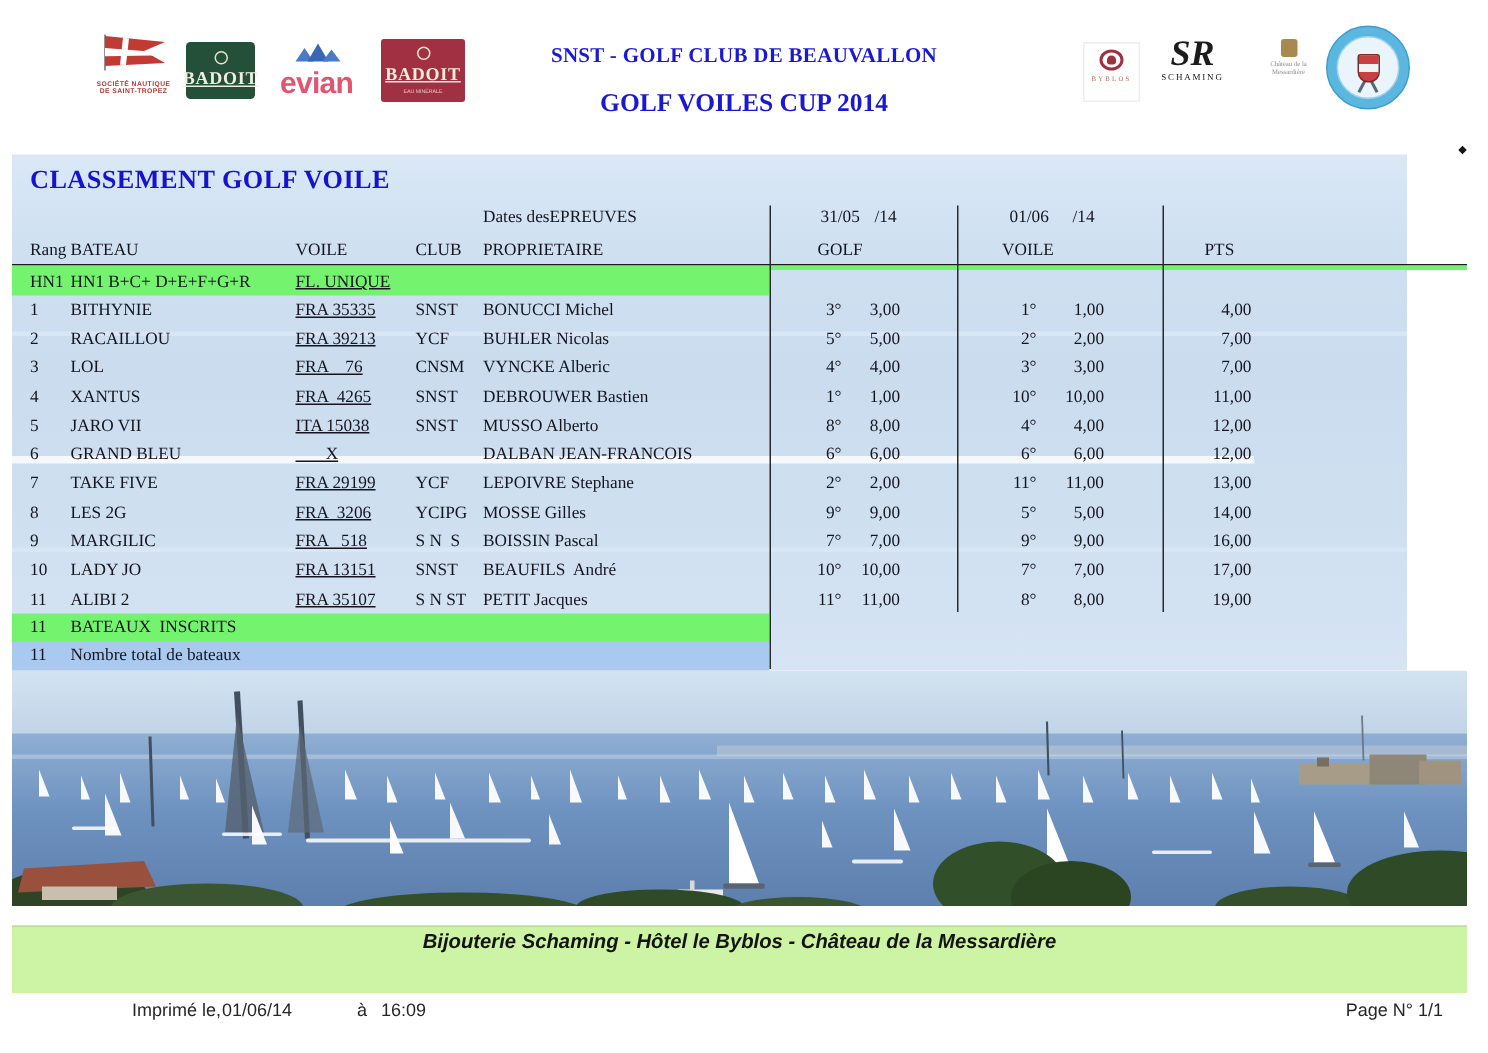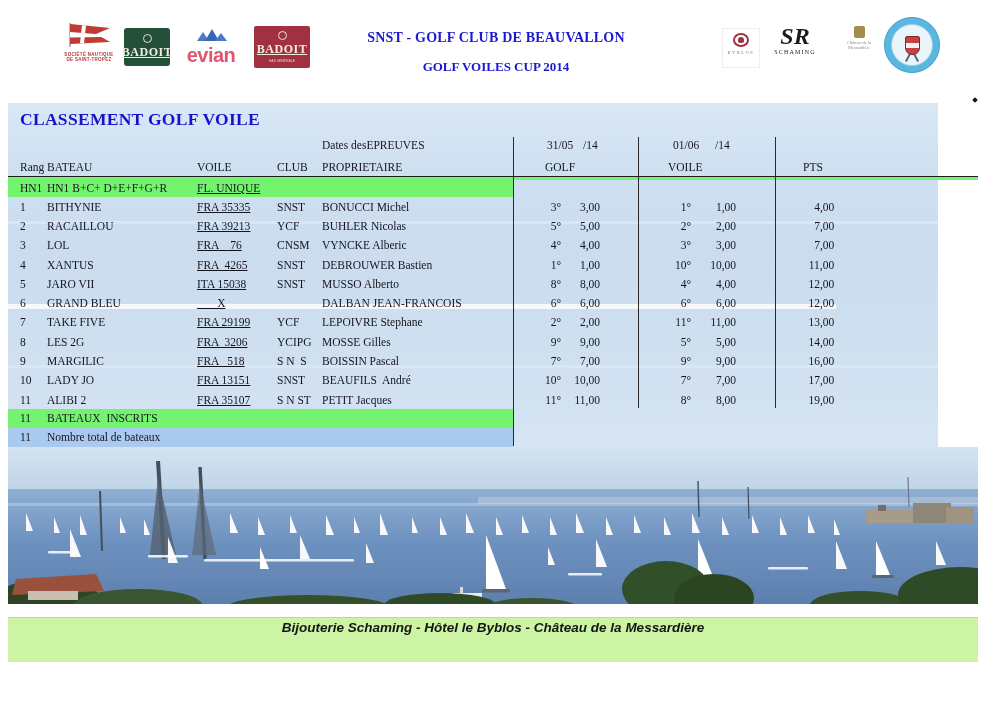--- a/index.html
+++ b/index.html
@@ -24,7 +24,7 @@
   .badoit-r .bd-sub { color:#e8c9cf; font-size:3.5px; font-family:"Liberation Sans",sans-serif; margin-top:2px; }
   .titles { position:absolute; left:296px; top:30px; width:400px; text-align:center; }
   .title1 { font-size:14px; font-weight:bold; color:#1a18d0; letter-spacing:.2px; }
-  .title2 { font-size:13px; font-weight:bold; color:#1a18d0; margin-top:13px; }
+  .title2 { font-size:17px; font-weight:bold; color:#1a18d0; margin-top:13px; }
   .byblos-logo { left:722px; top:28px; width:38px; height:40px; background:#fff; border:1px solid #eee; text-align:center; padding-top:4px; }
   .byblos-ring { width:16px; height:14px; border:2px solid #a03040; border-radius:50%; margin:0 auto; background:#fff; position:relative; }
   .byblos-ring::after { content:""; position:absolute; left:3px; top:2px; width:6px; height:6px; background:#a03040; border-radius:50% 50% 2px 2px; }

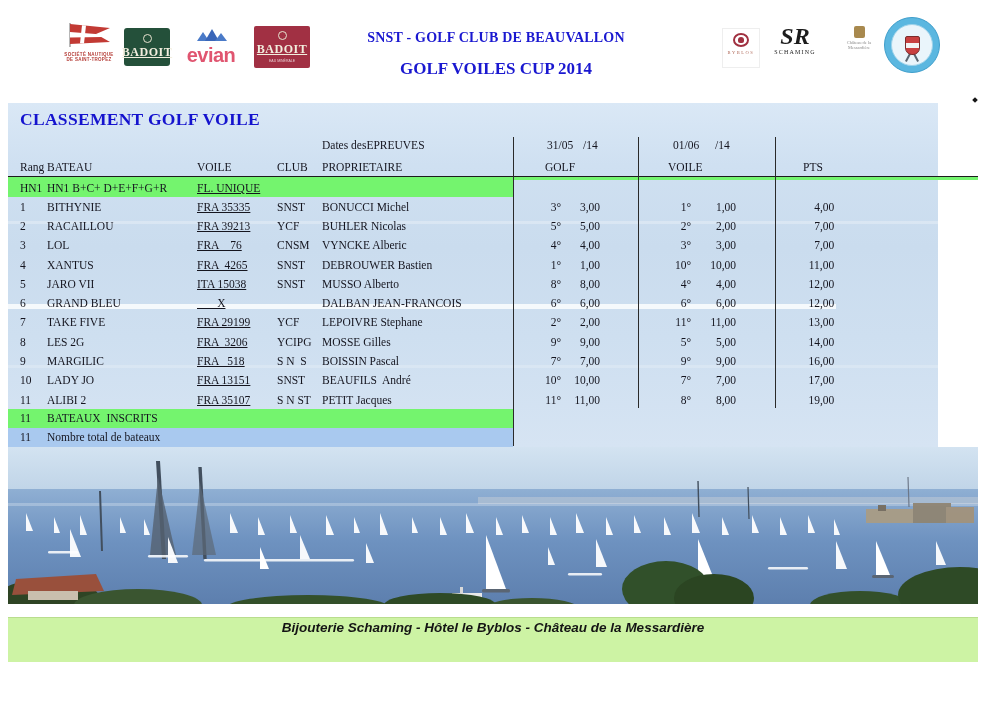--- a/index.html
+++ b/index.html
@@ -529,6 +529,13 @@
     <div class="l2">Bijouterie Schaming   -   Hôtel le Byblos   -   Château de la Messardière</div>
   </div>
 
+  <div class="print-line">
+    <span class="pf pf-label">Imprimé le,</span>
+    <span class="pf pf-date">01/06/14</span>
+    <span class="pf pf-at">à</span>
+    <span class="pf pf-time">16:09</span>
+    <span class="pf pf-page">Page N° 1/1</span>
+  </div>
 
 </div>
 

